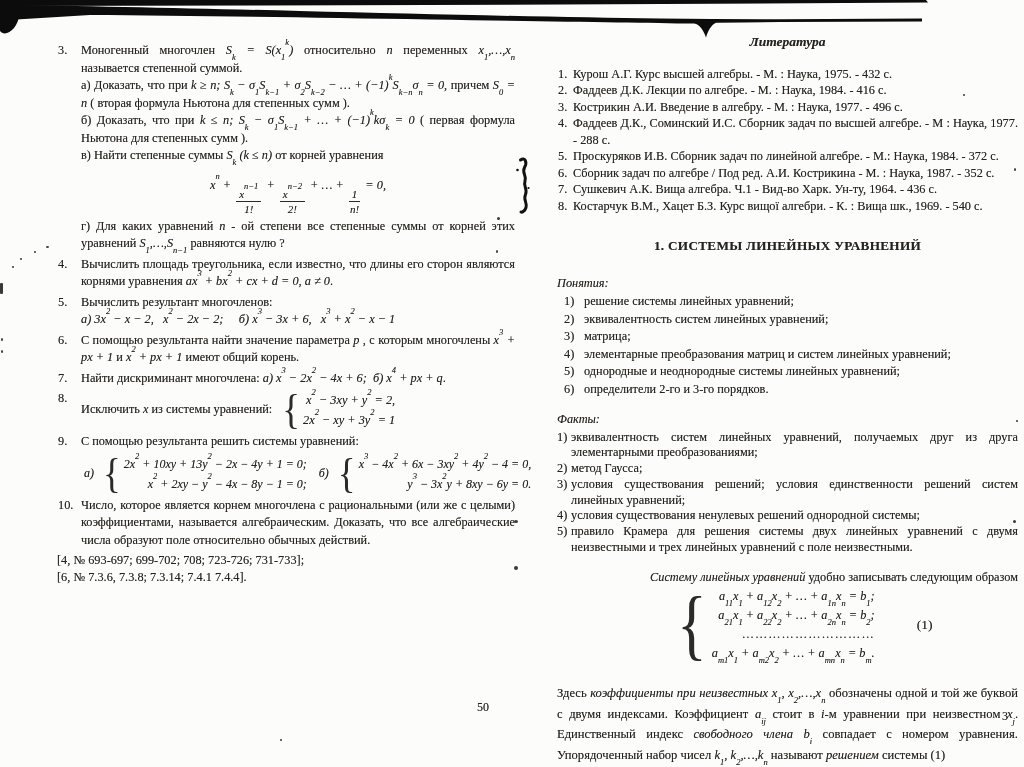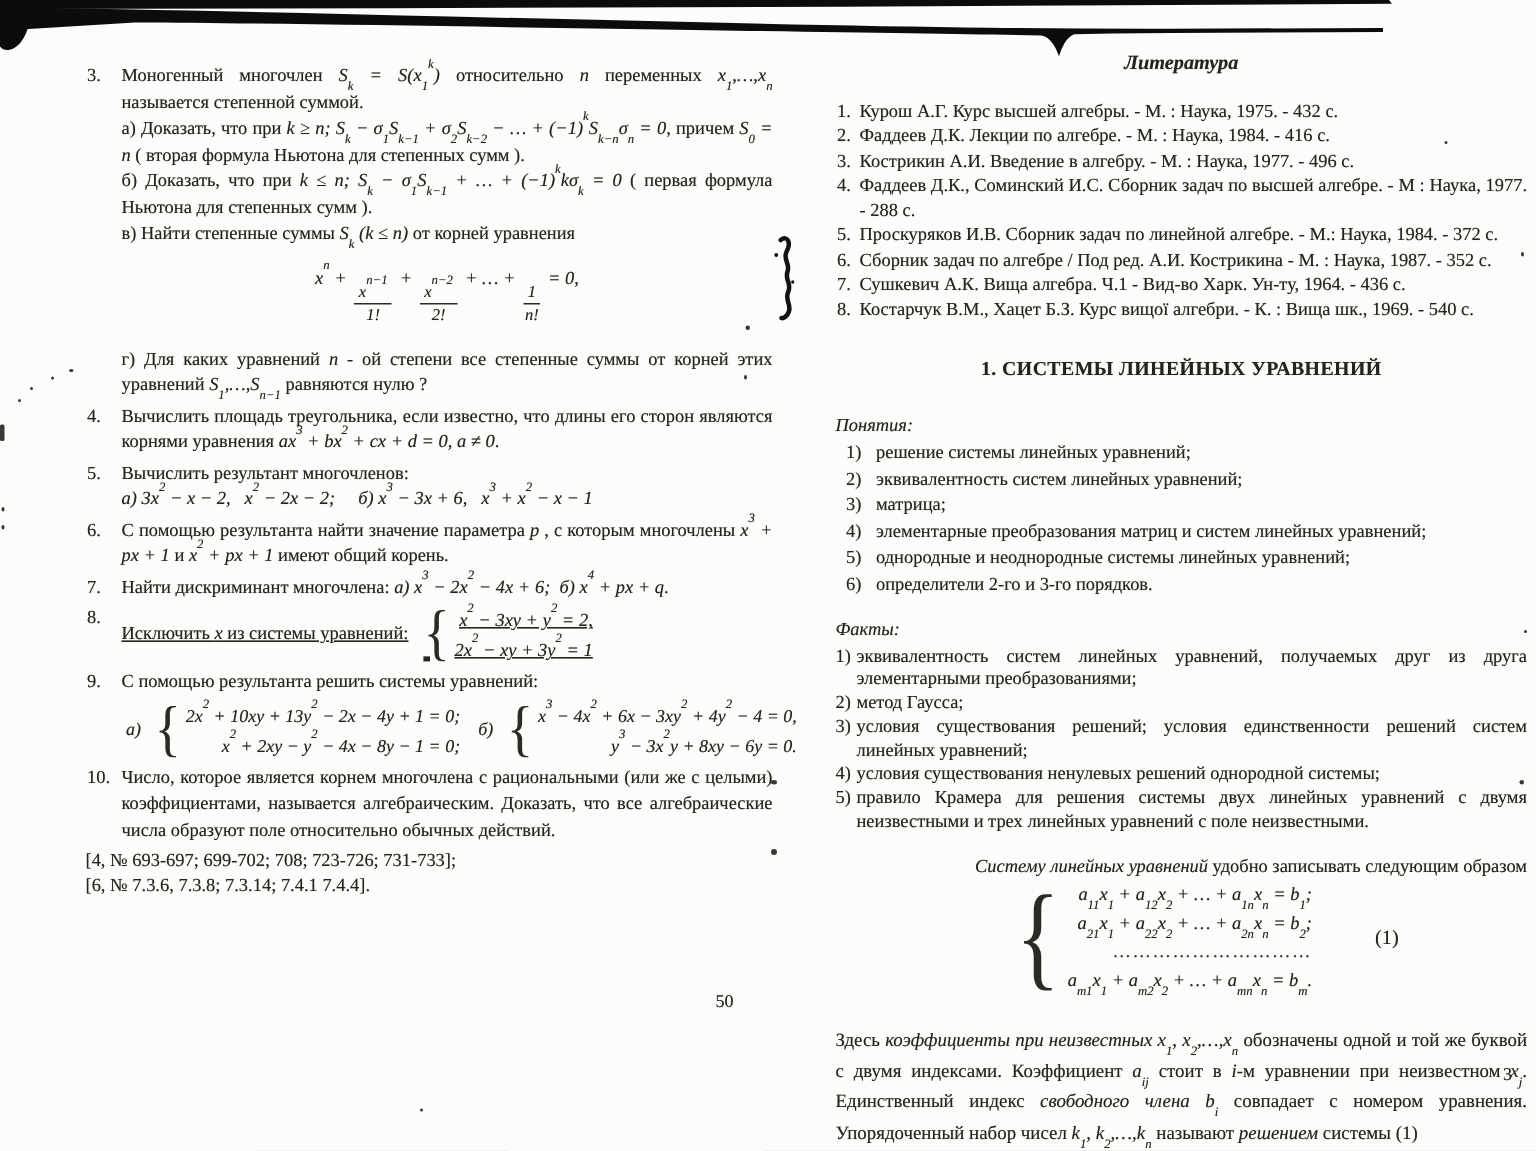--- a/index.html
+++ b/index.html
@@ -20,7 +20,7 @@
   .m { font-style:italic; }
   sup { font-size:8.5px; position:relative; top:-4px; line-height:0; }
   sub { font-size:8.5px; position:relative; top:2.5px; line-height:0; }
-  .frac { display:inline-flex; flex-direction:column; align-items:center; vertical-align:-9px; line-height:1.1; font-size:11px; margin:12px 2px; }
+  .frac { display:inline-flex; flex-direction:column; align-items:center; vertical-align:-9px; line-height:1.1; font-size:11px; margin:0 2px; }
   .frac > span:first-child { border-bottom:1px solid #2a2a26; padding:0 3px 1px; }
   .frac > span:last-child { padding-top:1px; }
 

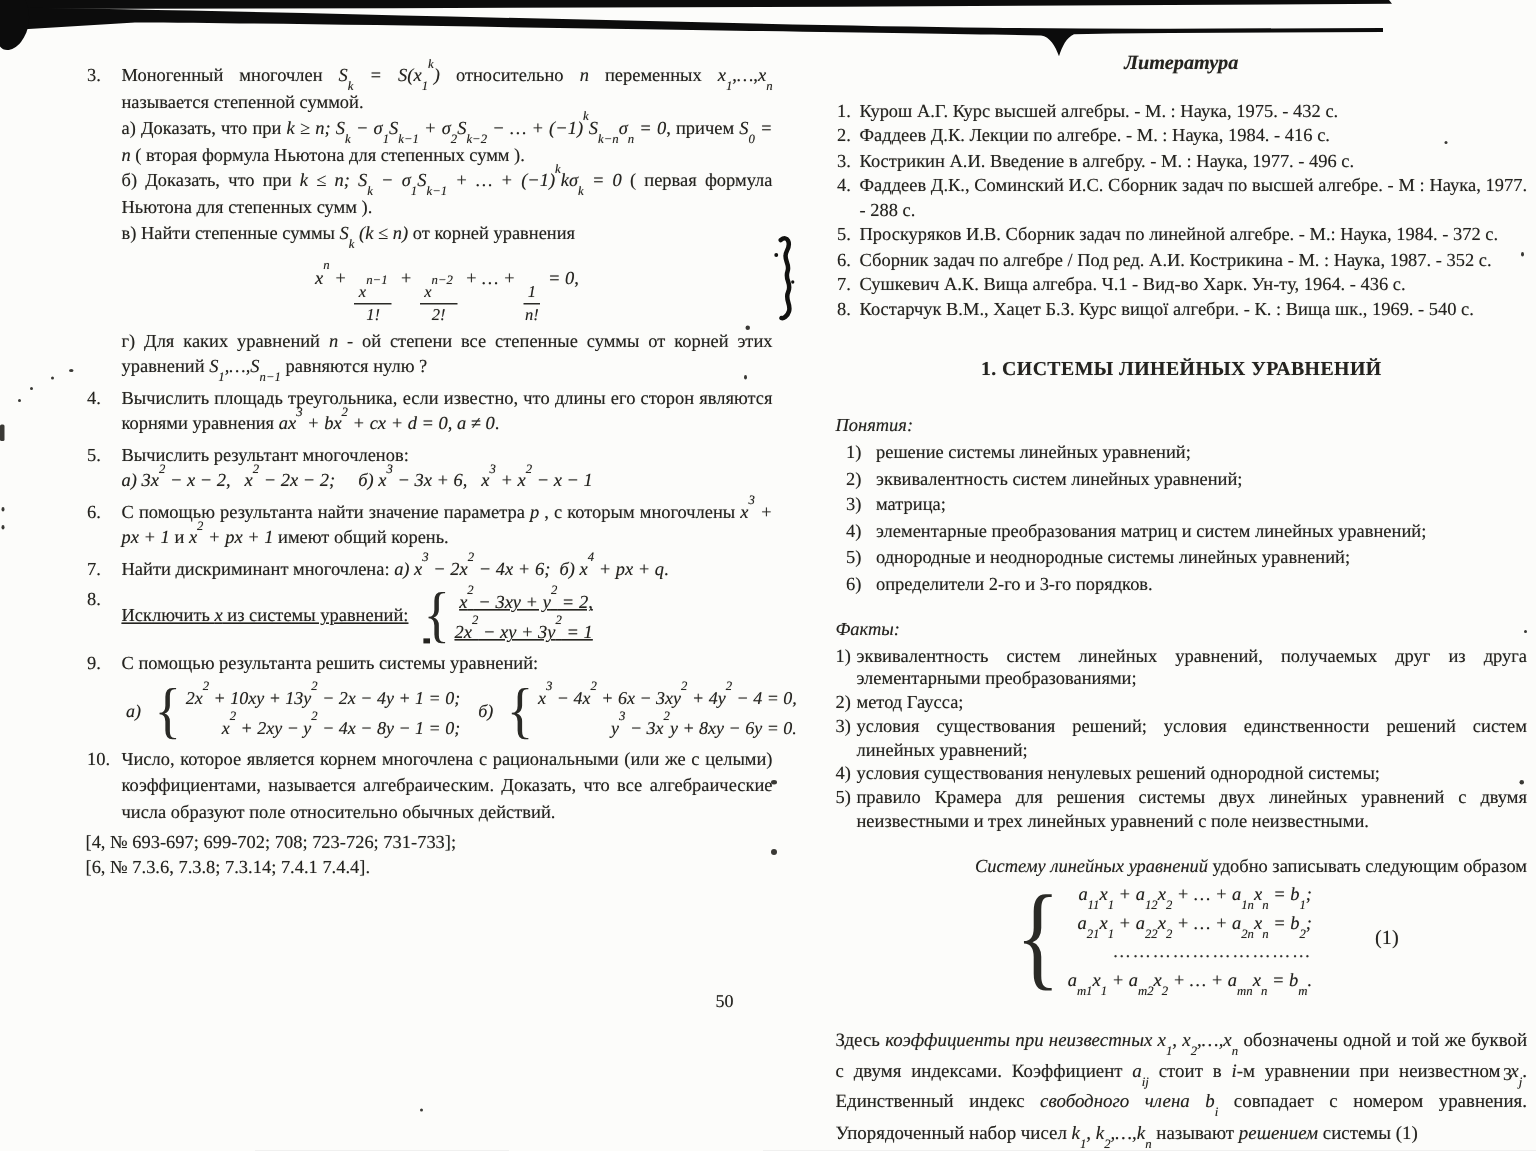--- a/index.html
+++ b/index.html
@@ -30,7 +30,7 @@
   .br4 { font-size:62px; transform:scaleY(1.25); margin-right:5px; }
   .rows { display:flex; flex-direction:column; text-align:right; font-style:italic; white-space:nowrap; }
   .rows2 > div { line-height:20px; }
-  .p8row { display:flex; align-items:center; gap:10px; margin:3px 0 2px;text-decoration:underline; }
+  .p8row { display:flex; align-items:center; gap:10px; margin:3px 0 2px; }
   .p9row { display:flex; align-items:center; gap:9px; margin:3px 0 2px; font-size:12px; }
   .p9row .rows { font-size:12px; }
   .slabel { font-style:italic; margin-left:3px; }

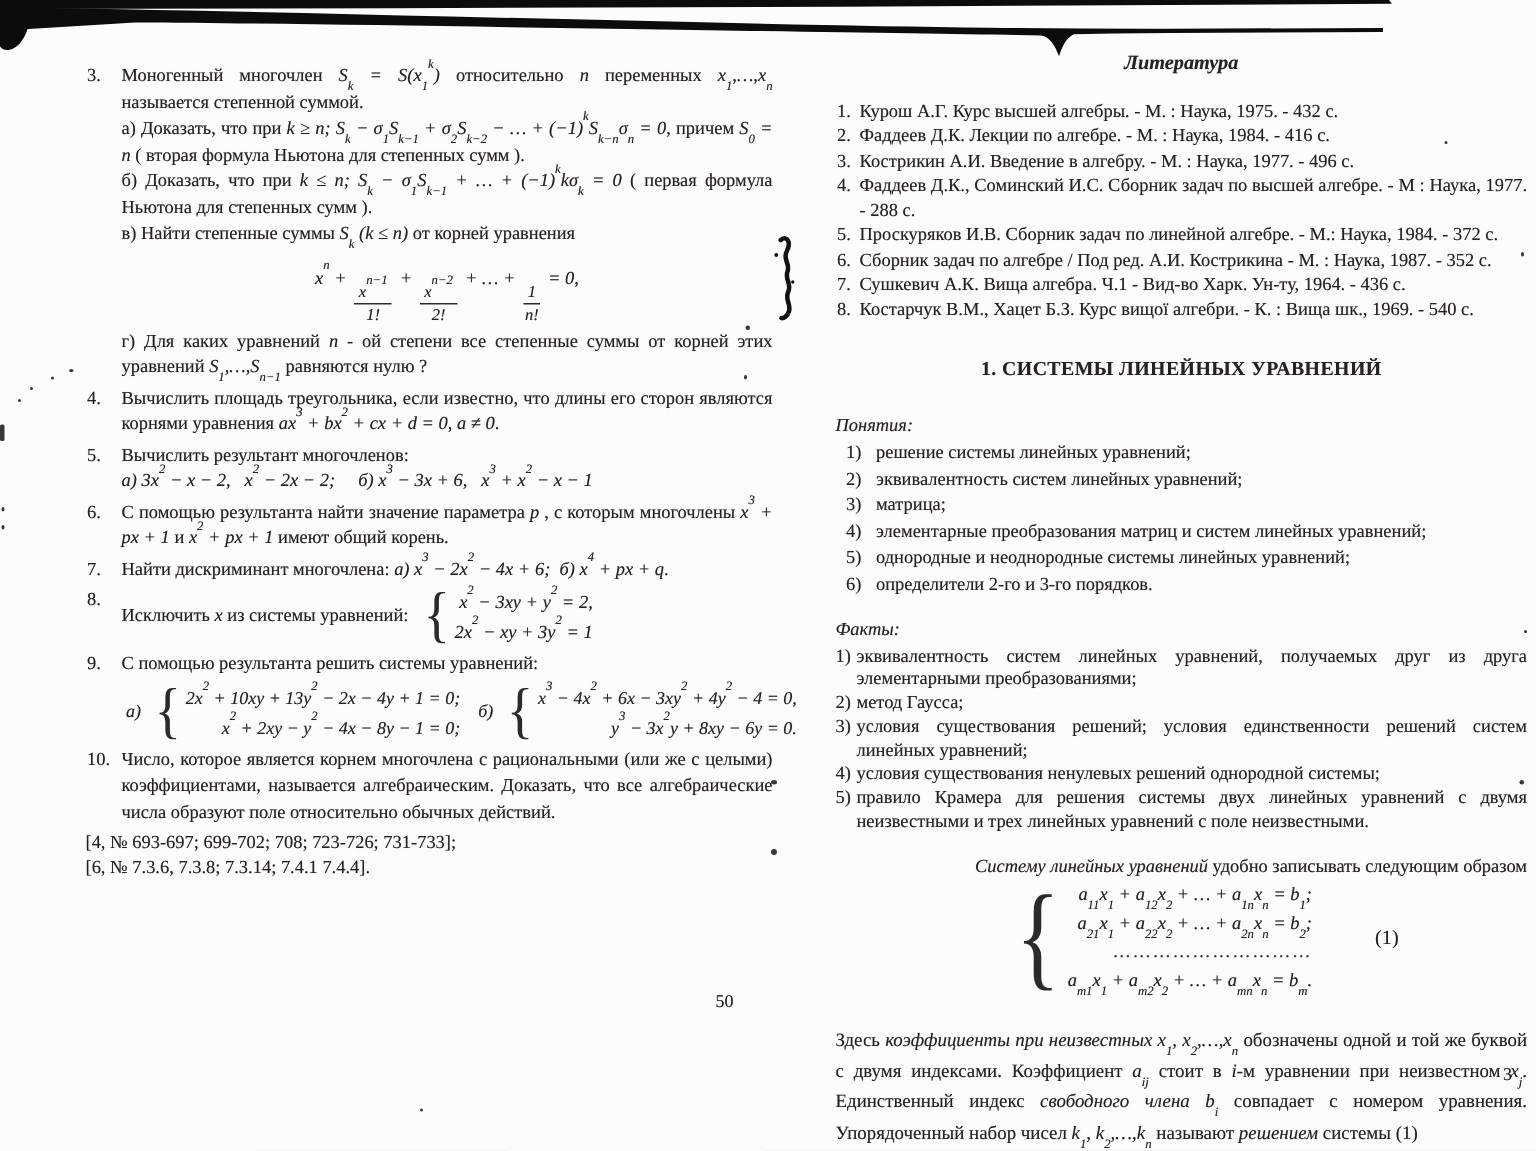--- a/index.html
+++ b/index.html
@@ -56,7 +56,7 @@
   .closing { margin-top:20px; line-height:20.5px; font-size:12.6px; }
 
   .pn { position:absolute; font-size:12px; }
-  .pn-left { left:477px; top:660px; }
+  .pn-left { left:477px; top:700px; }
   .pn-right { left:1002px; top:709px; }
 
   .speck { position:absolute; background:#3a3935; border-radius:50%; }

